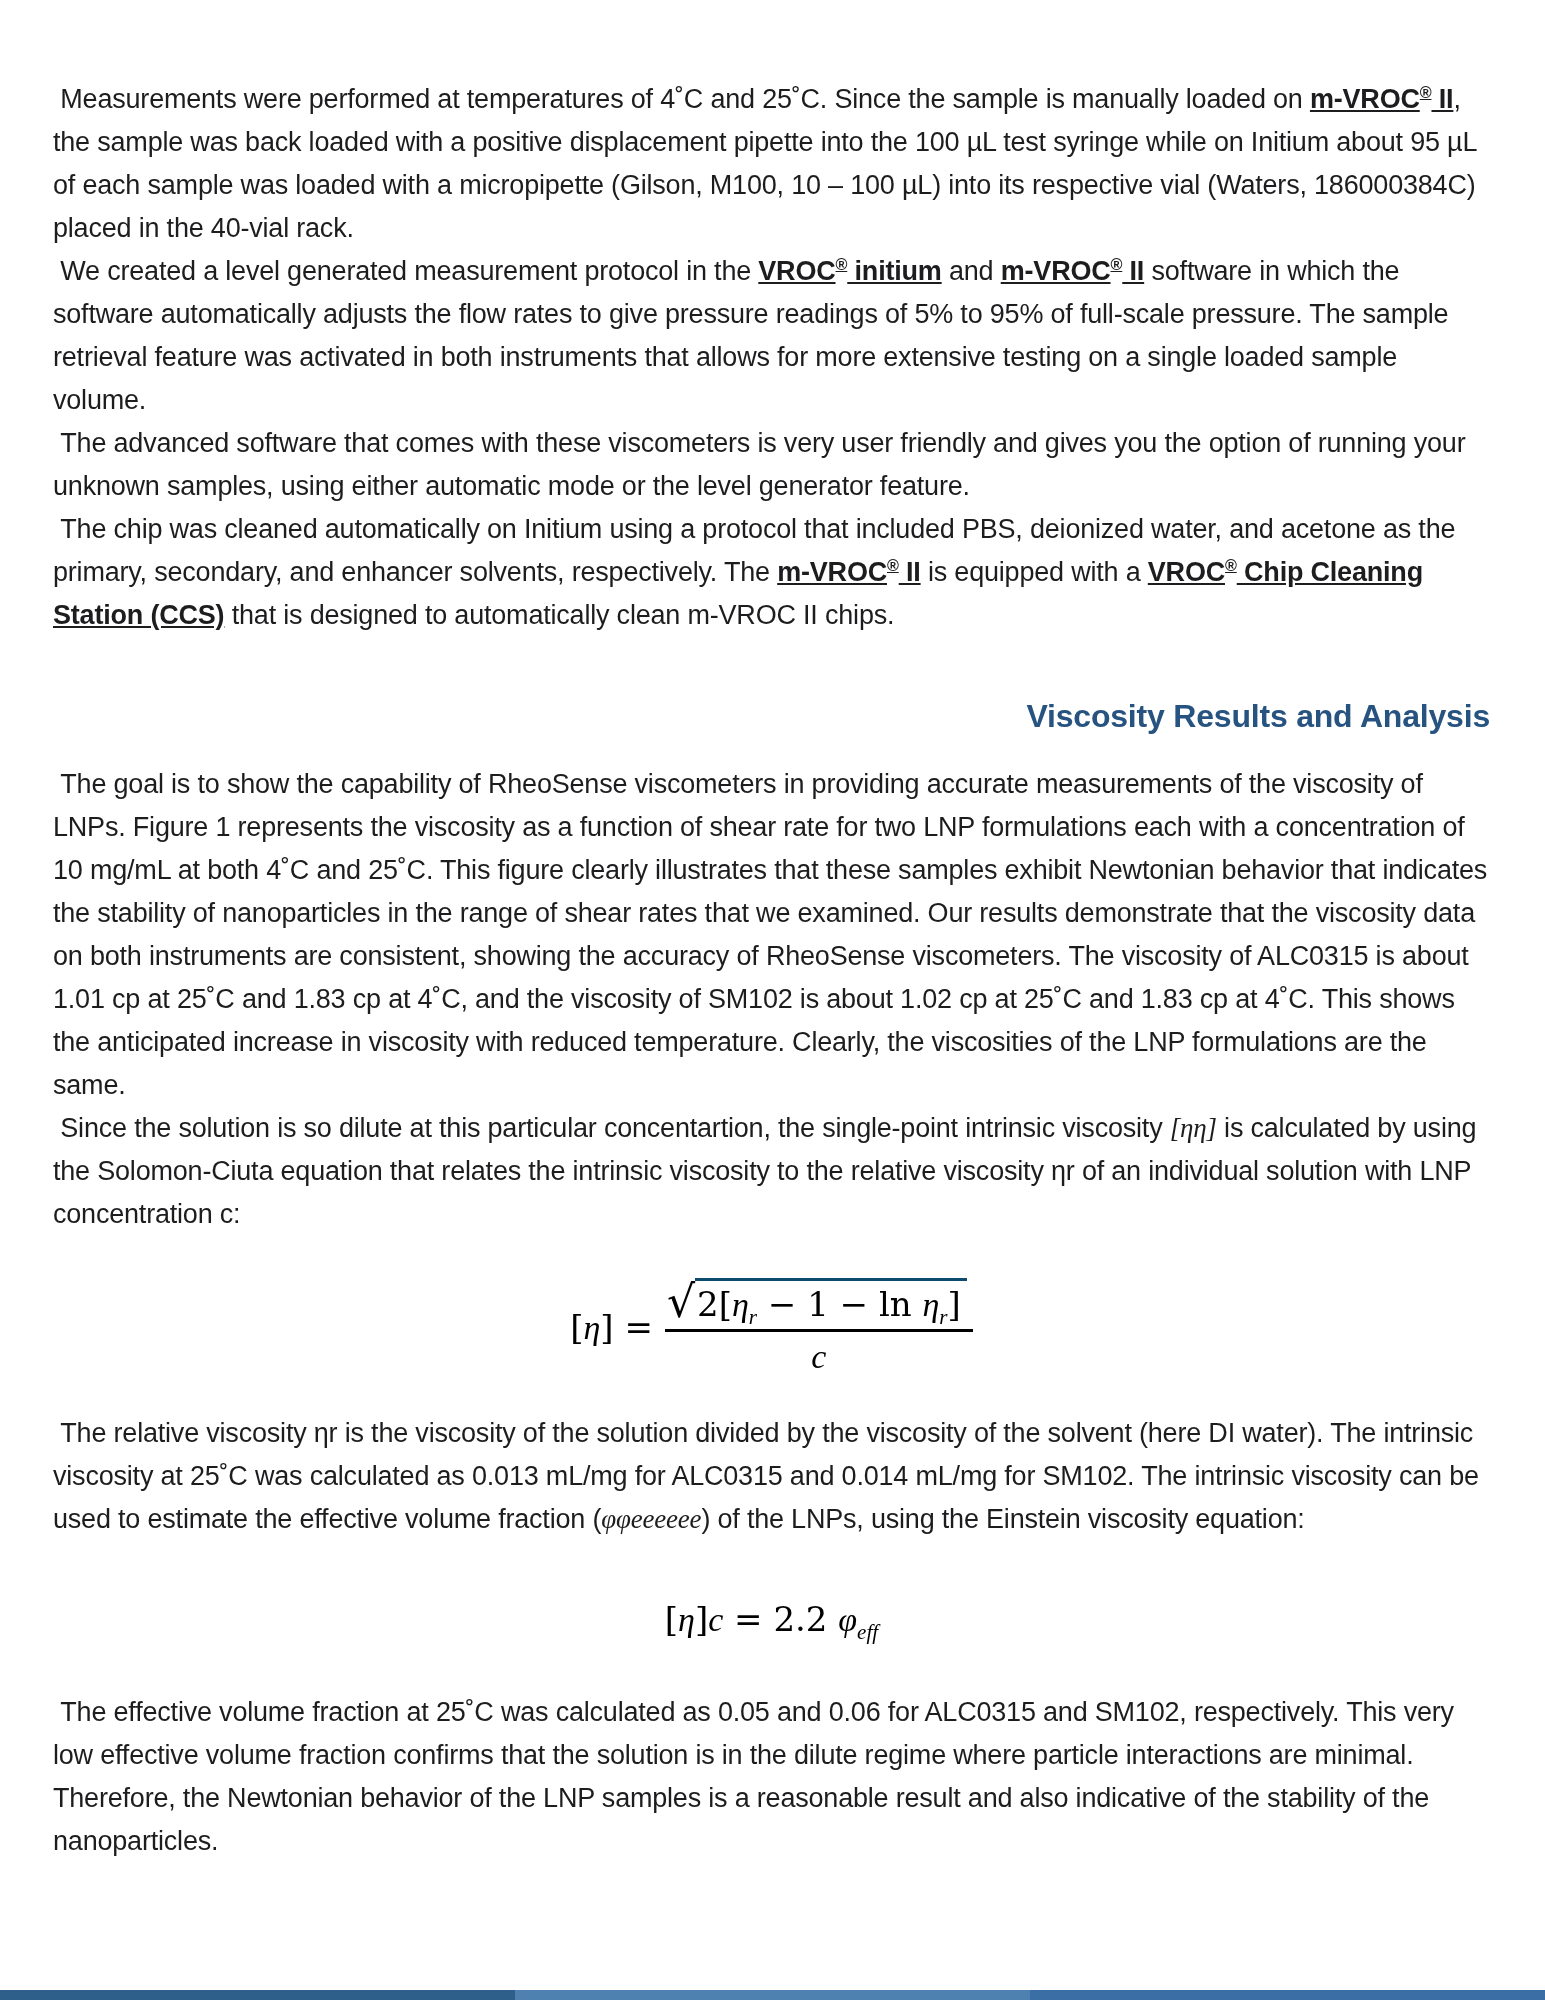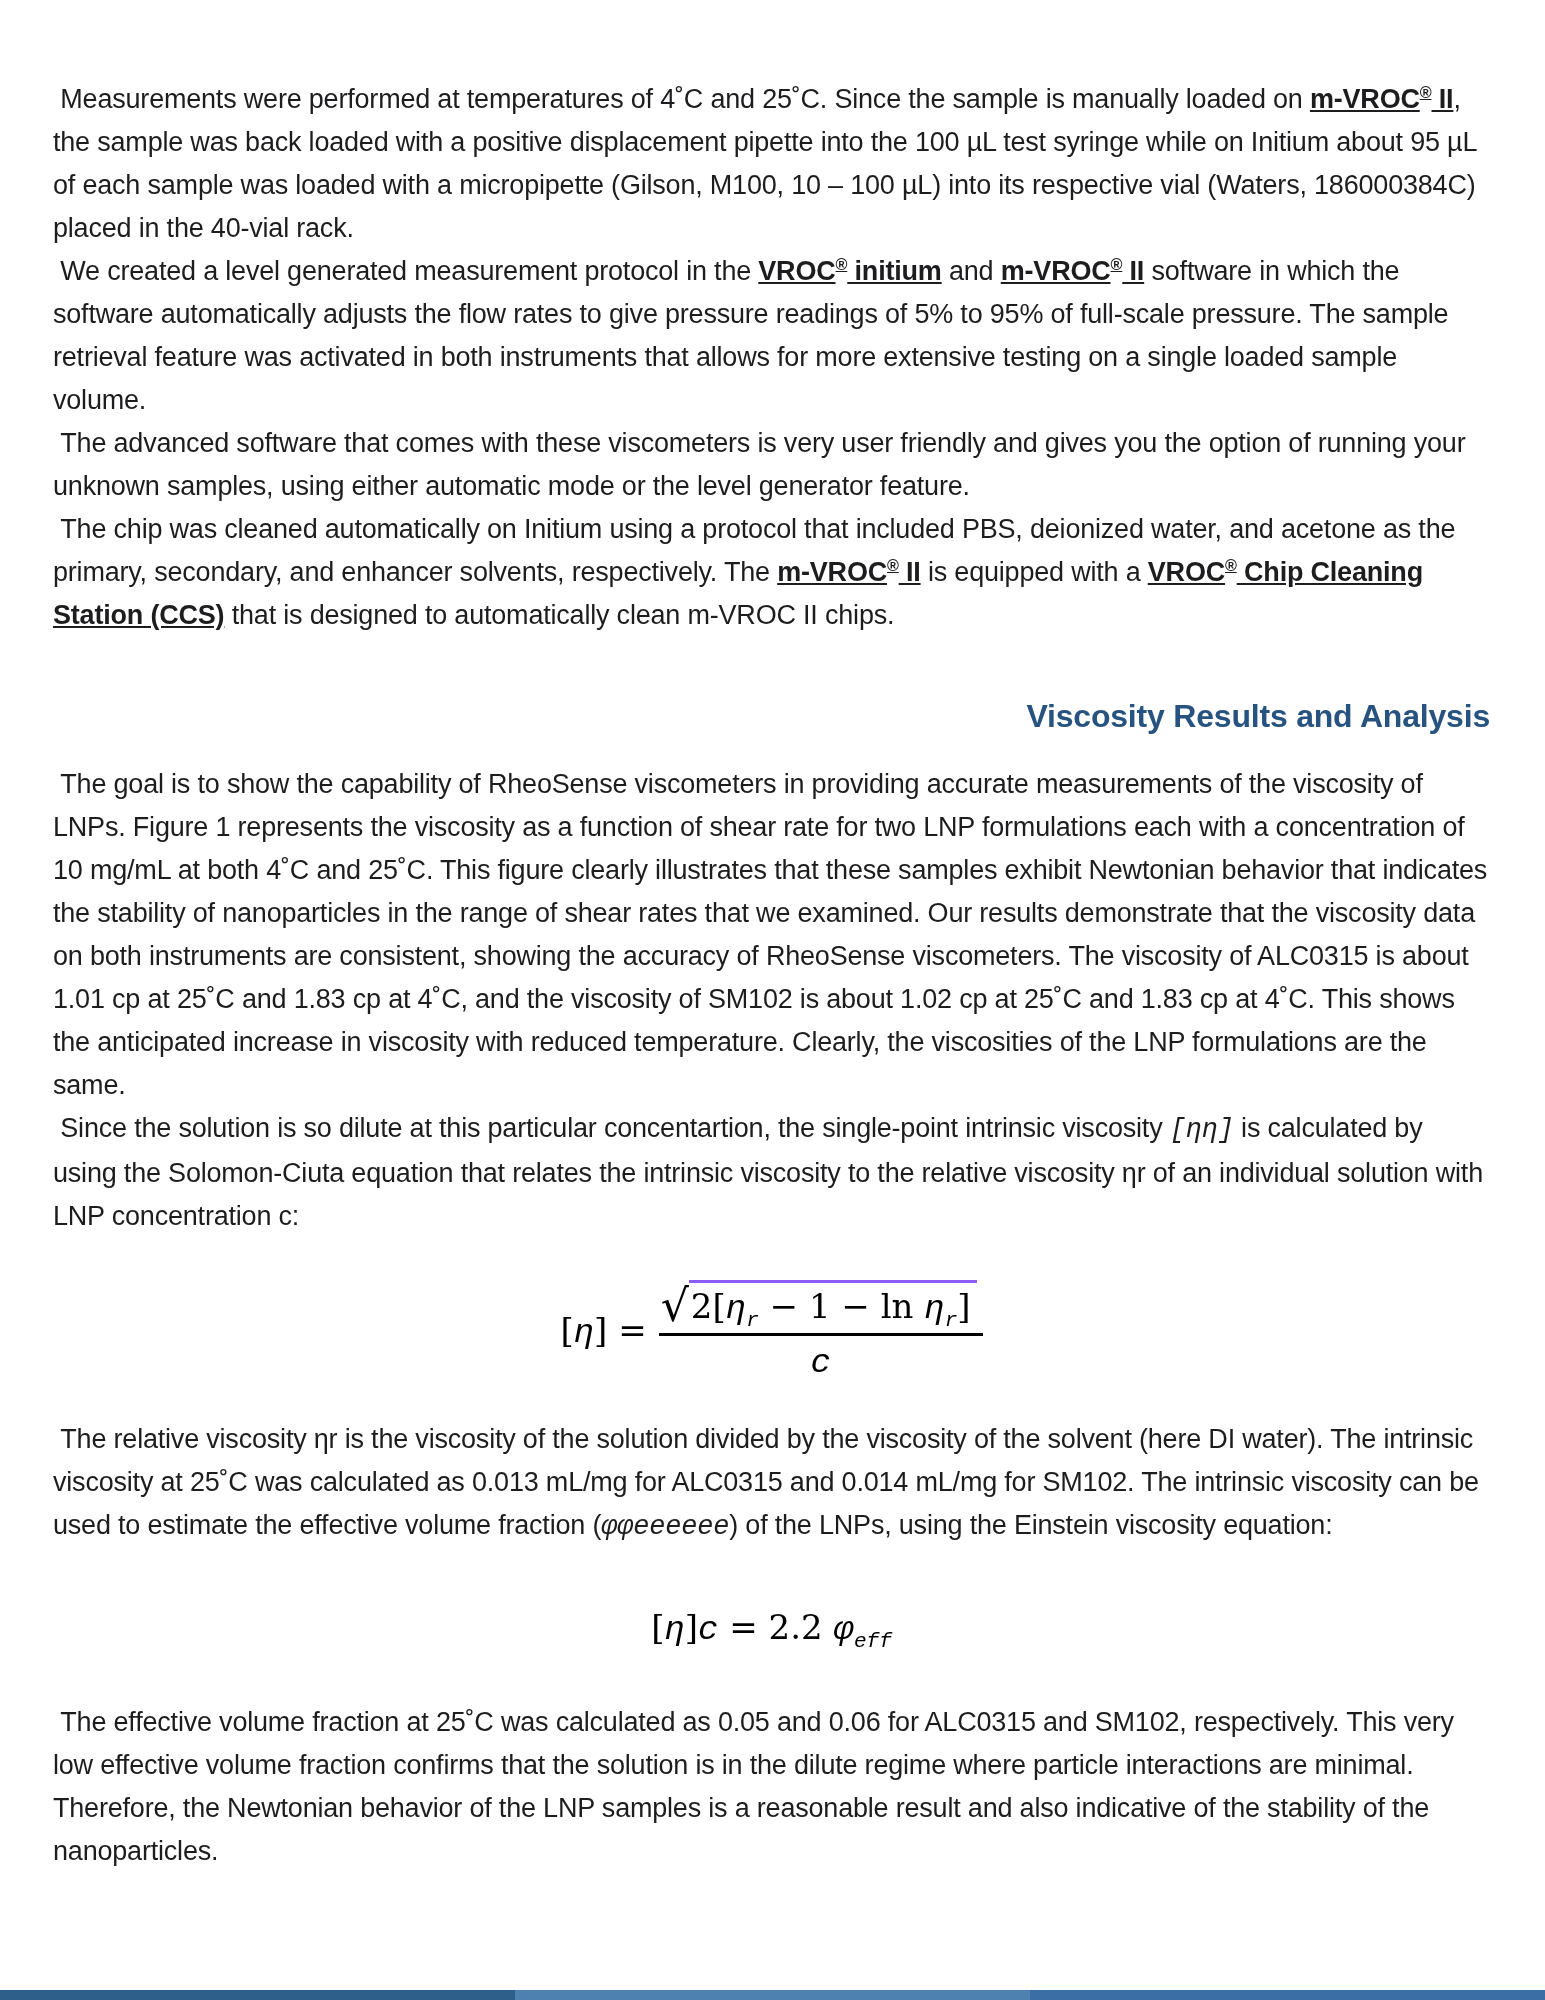--- a/index.html
+++ b/index.html
@@ -26,7 +26,7 @@
   p.body-para sup{font-size:0.6em;line-height:0;}
   .b{font-weight:bold;text-decoration:underline;}
   .mi{
-    font-family:Liberation Mono, monospace;
+    font-family:Liberation Serif, serif;
     font-style:italic;
   }
   h2.section-heading{

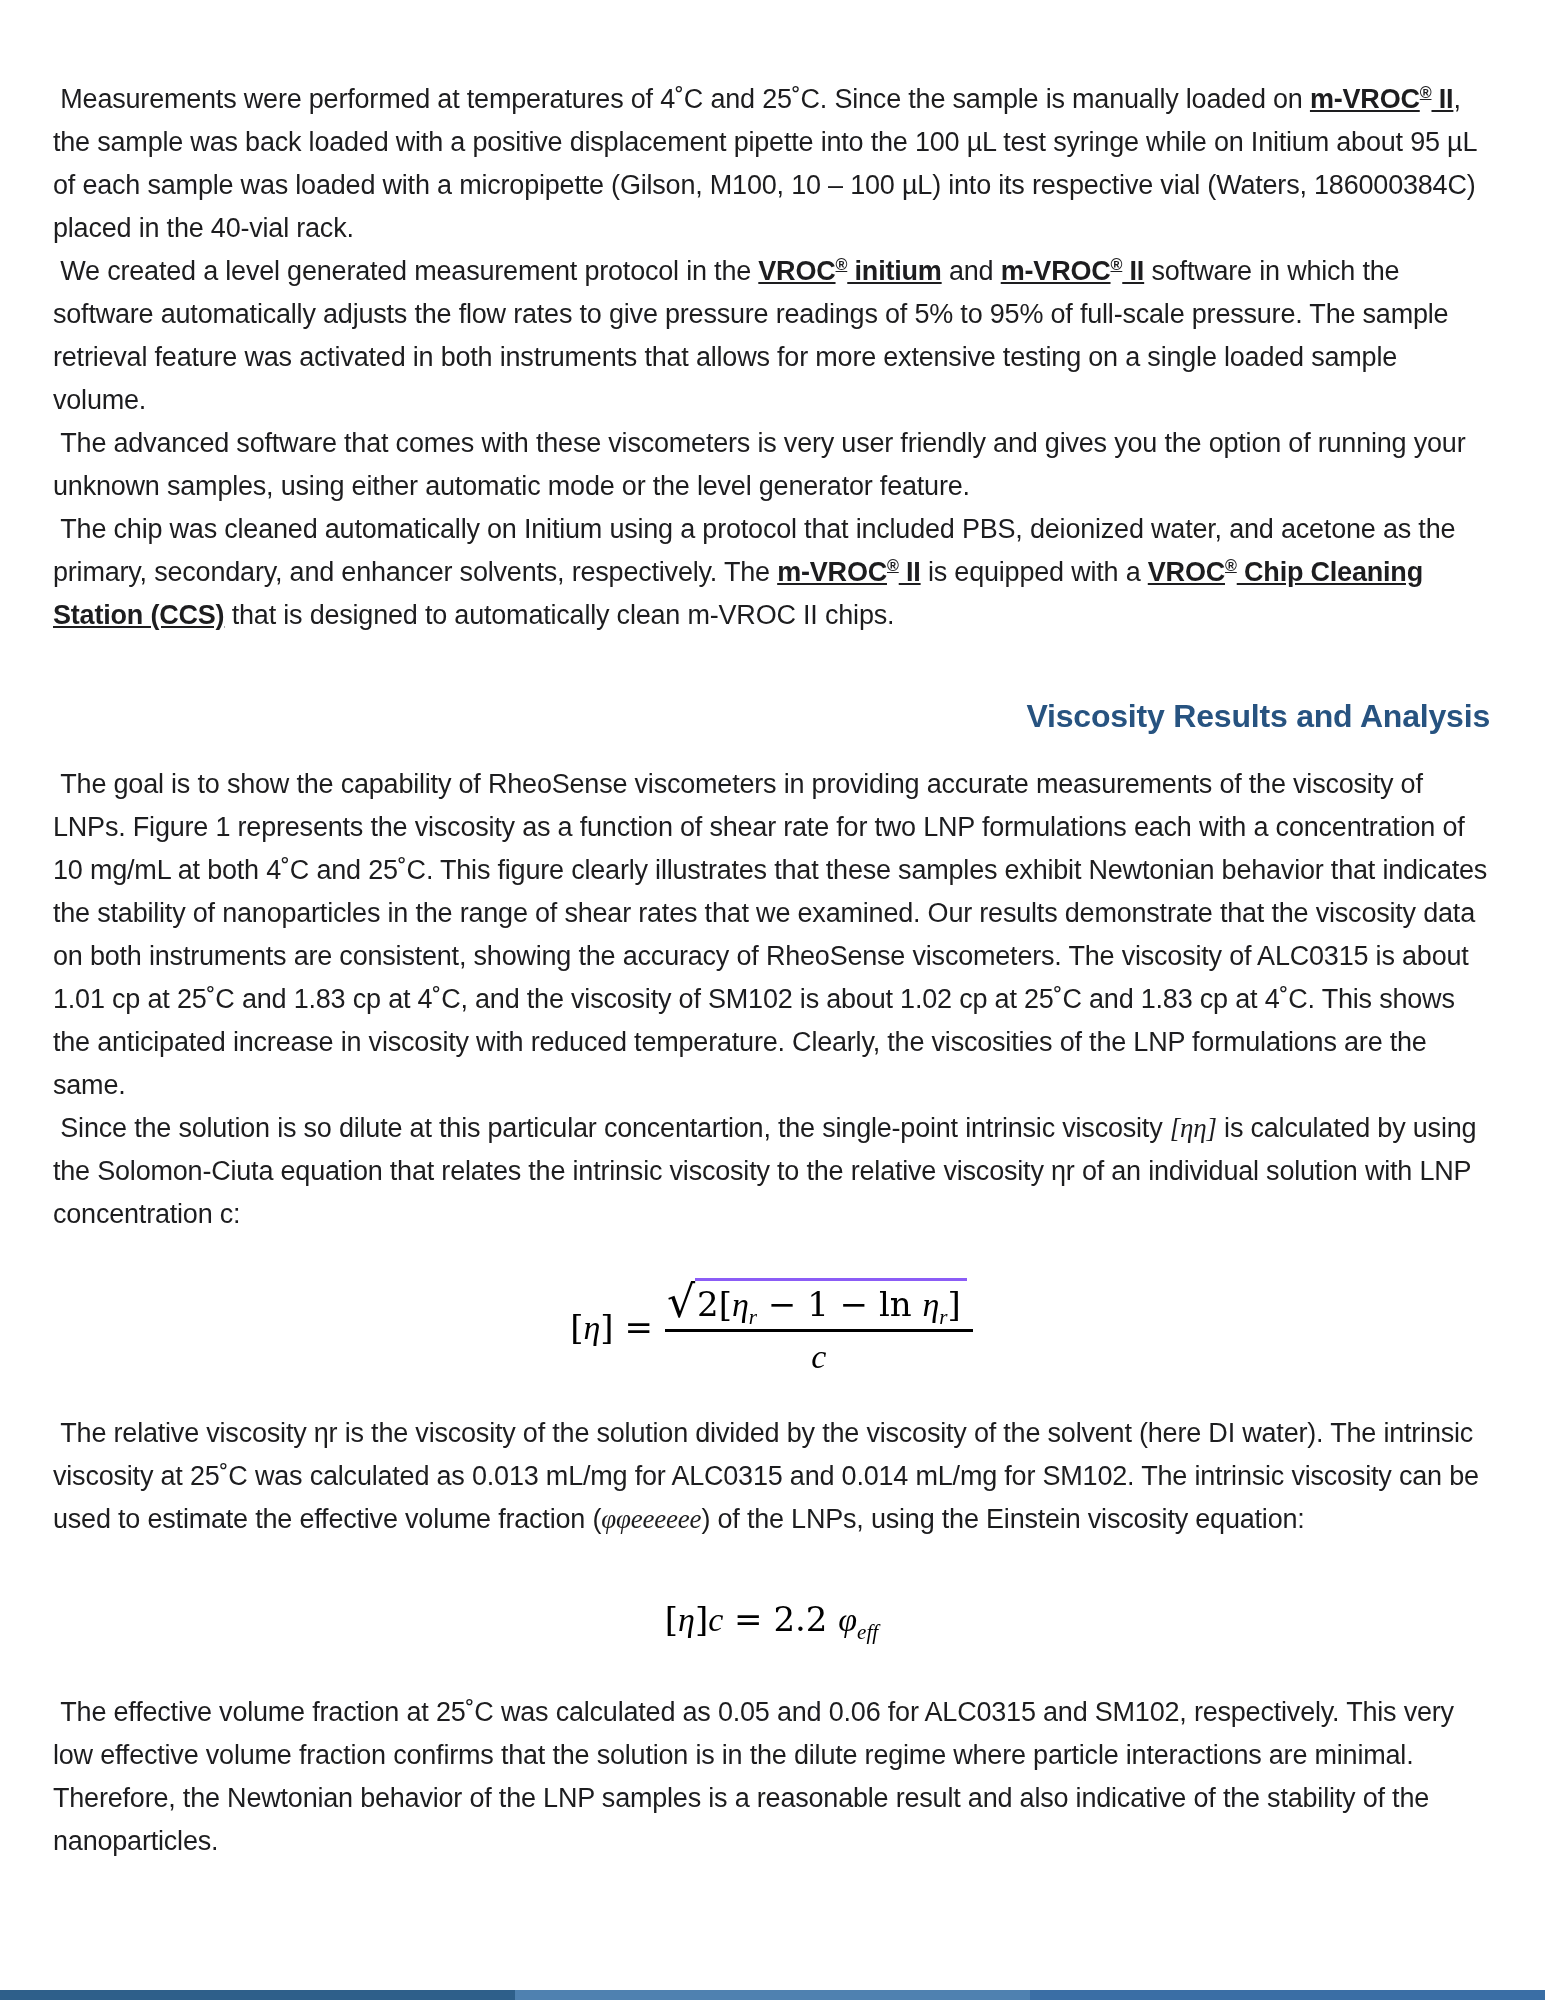--- a/index.html
+++ b/index.html
@@ -65,7 +65,7 @@
     transform:translateY(-2px);
   }
   .radicand{
-    border-top:3px solid #8b5cf6;
+    border-top:3px solid #0c4a6e;
     padding:3px 6px 0 2px;
   }
   .lhs{vertical-align:middle;}

